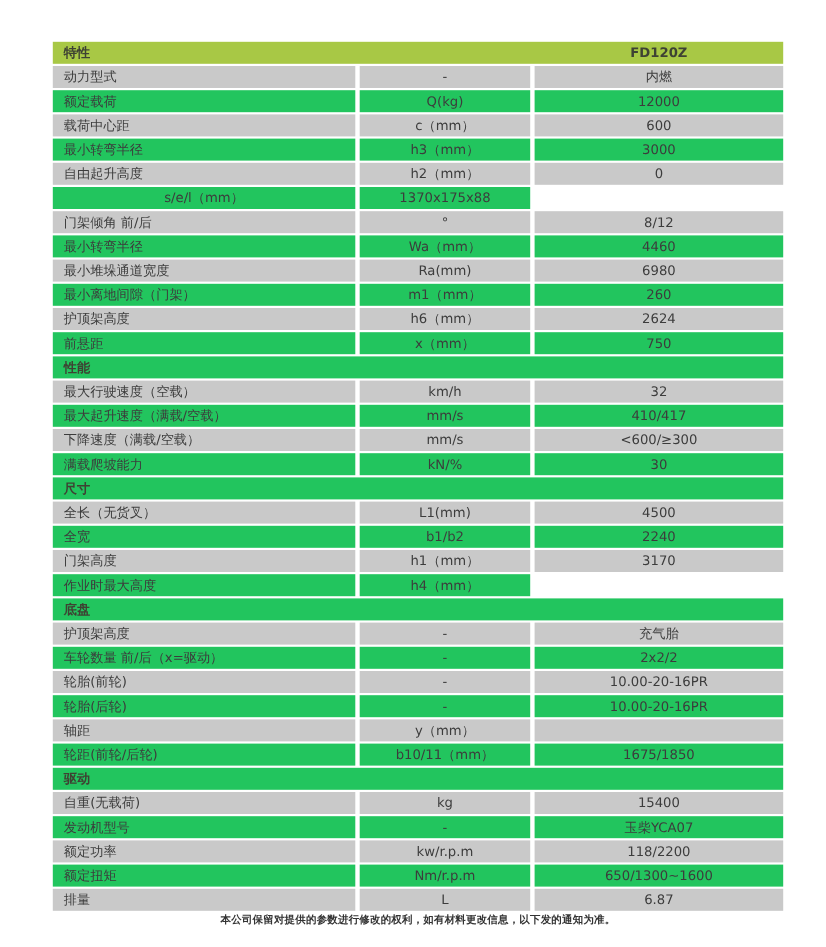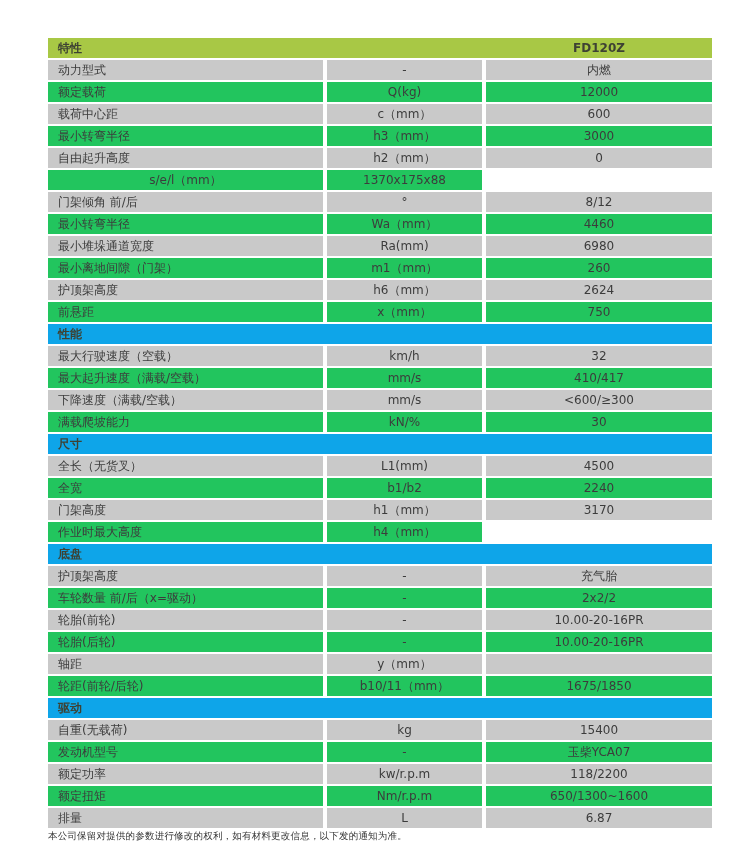--- a/index.html
+++ b/index.html
@@ -41,7 +41,7 @@
   }
   .section-row {
     display: block;
-    background: #0ea5e9;
+    background: #22c55e;
     height: 20px;
     margin-bottom: 2px;
   }

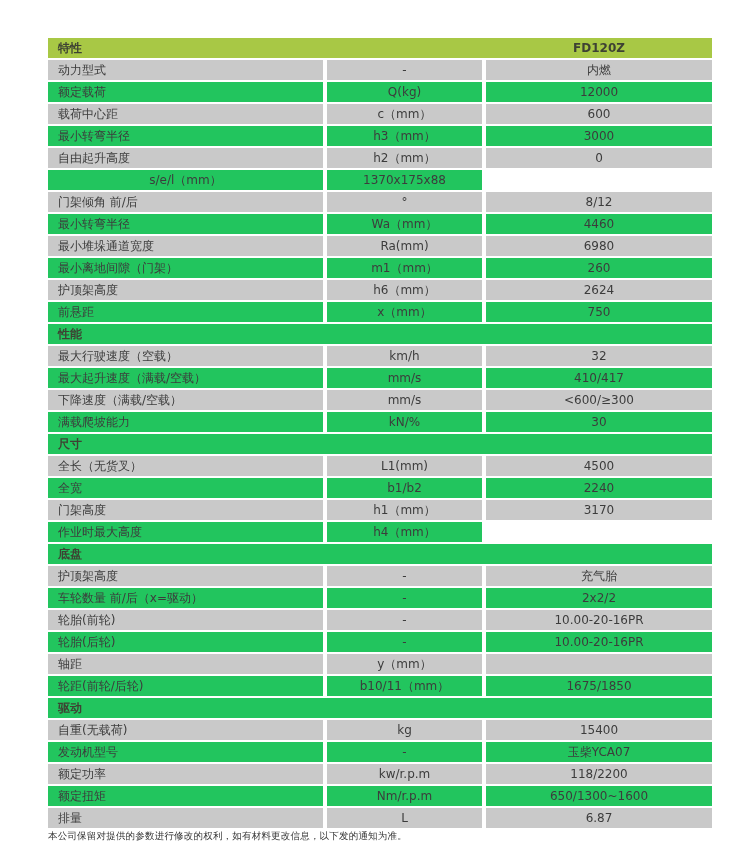--- a/index.html
+++ b/index.html
@@ -56,9 +56,9 @@
   .data-row.shade-light .cell { background: #22c55e; }
   .footer-note {
     width: 664px;
-    text-align: left;
+    text-align: center;
     font-size: 9.5px;
-    font-weight: normal;
+    font-weight: bold;
     color: #333333;
     letter-spacing: 0.2px;
   }

